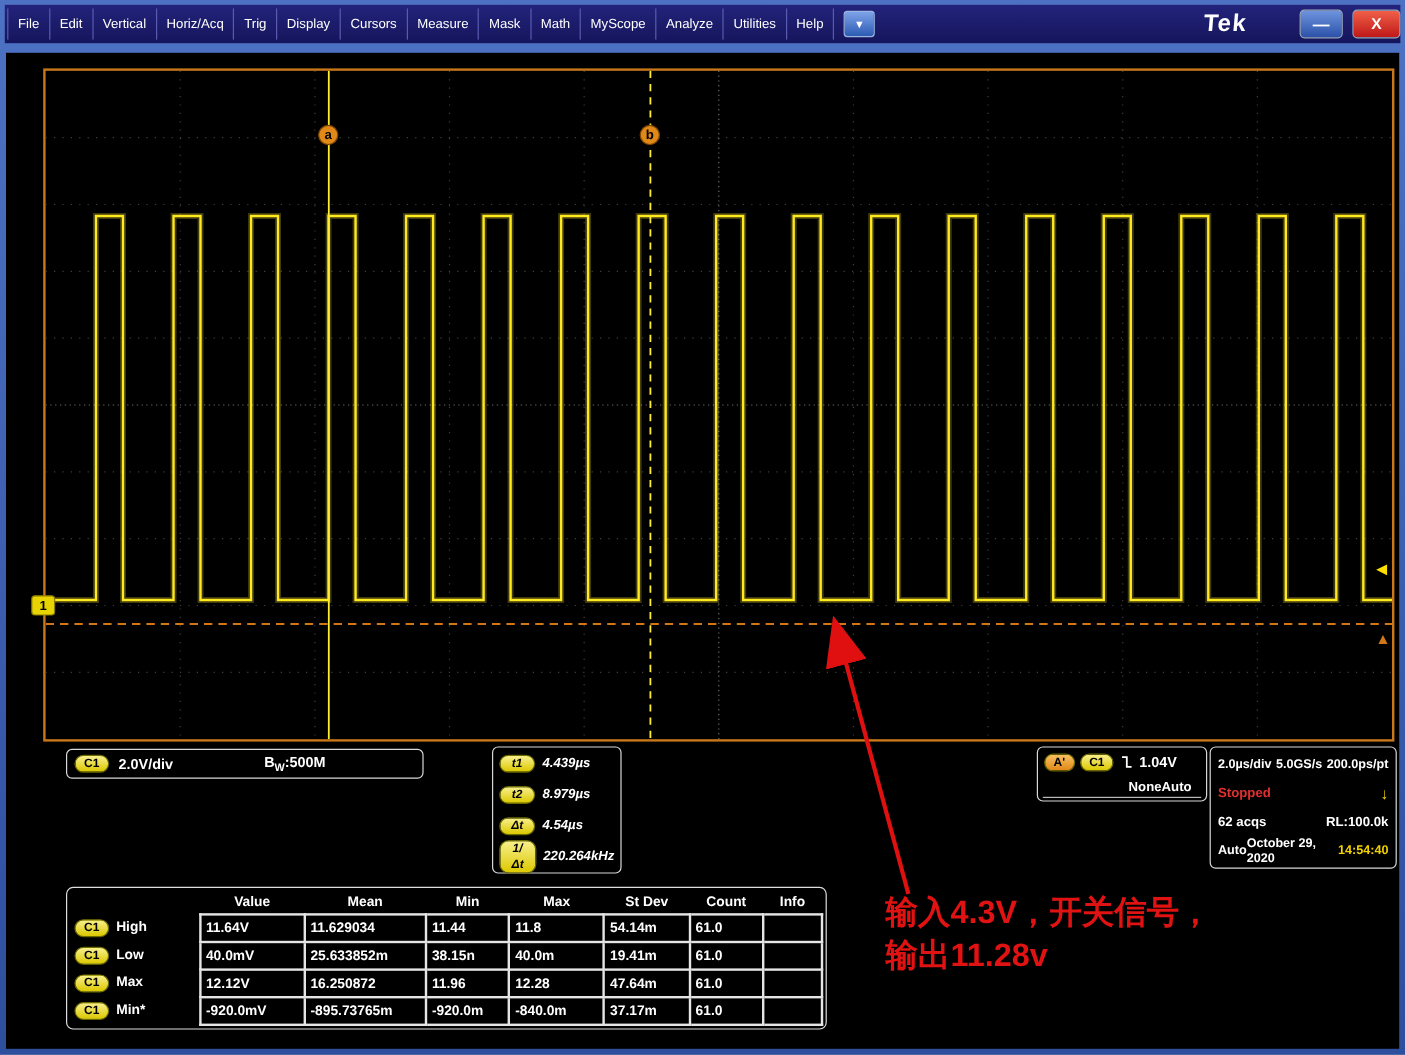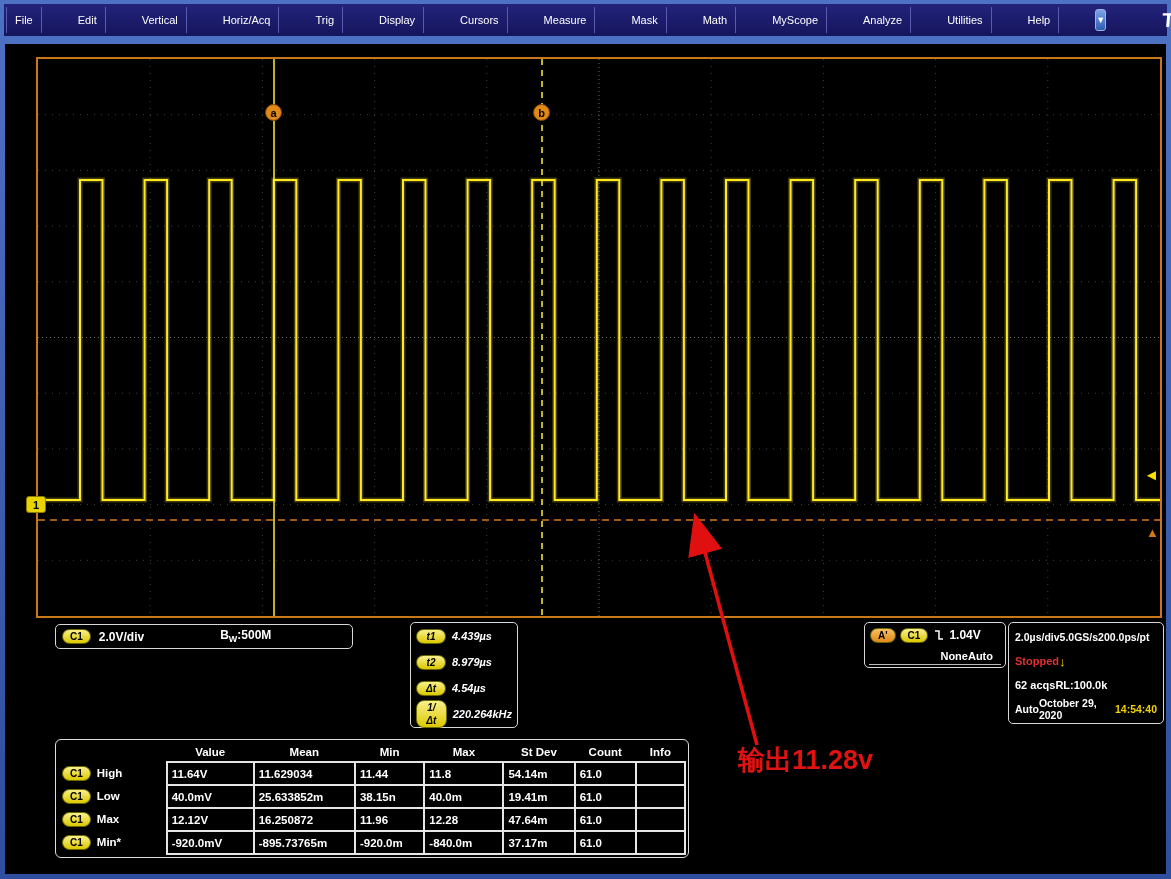--- a/index.html
+++ b/index.html
@@ -9,7 +9,7 @@
   
   .menubar { position:absolute; left:4px; top:4px; right:4px; height:32px;
              background:linear-gradient(#23237c,#15155c); display:flex; align-items:center;
-             padding-left:2px;gap:28px; }
+             padding-left:2px; }
   .menu-item { color:#fff; font-size:11px; padding:0 8px; height:26px; line-height:26px;
                border-right:1px solid #5a5ab0; cursor:default; white-space:nowrap; }
   .menu-item:first-child { border-left:1px solid #5a5ab0; }

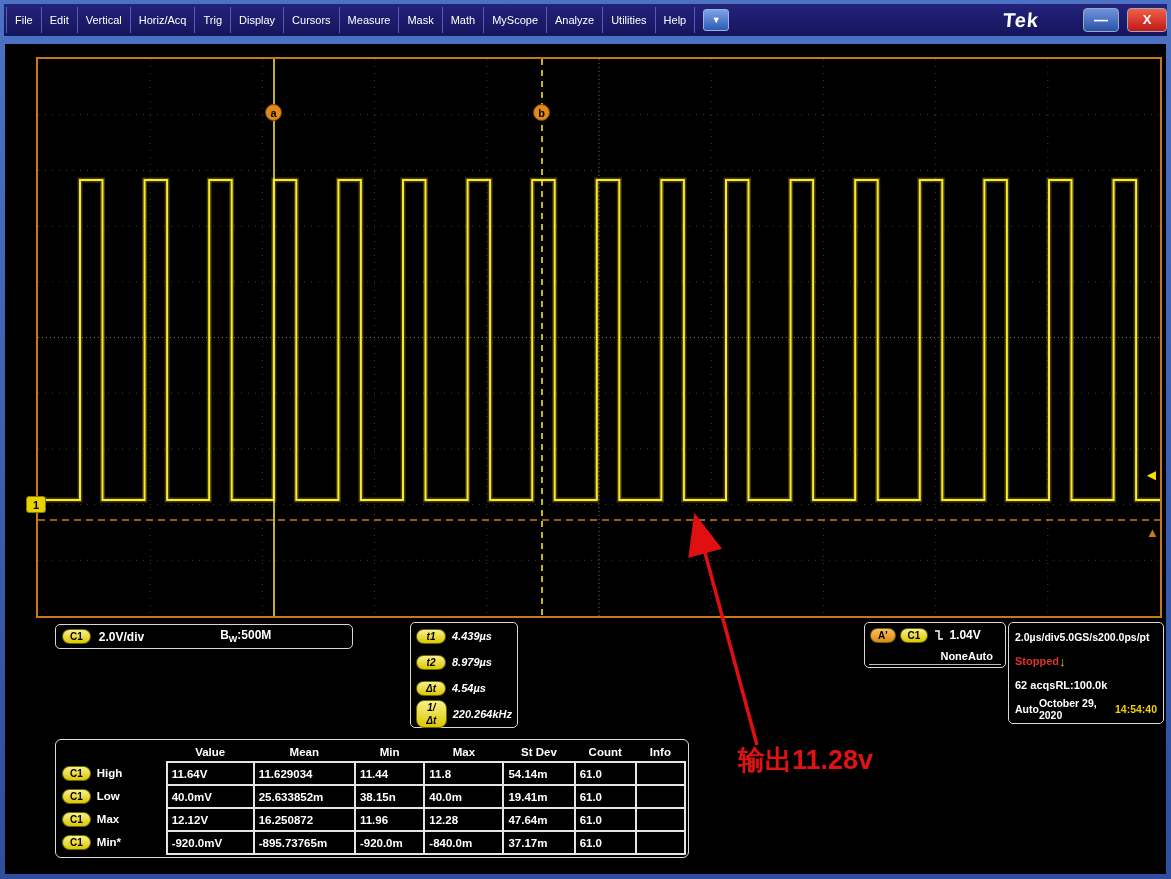--- a/index.html
+++ b/index.html
@@ -47,7 +47,7 @@
   .cursor-row { display:flex; align-items:center; height:26px; padding:0 5px;font-style:italic; }
   .cursor-row .pill { min-width:30px; }
   .cursor-row .val { margin-left:6px; font-weight:bold; font-size:11px; }
-  .acq-row { display:flex; align-items:center; justify-content:flex-start; height:24px;
+  .acq-row { display:flex; align-items:center; justify-content:space-between; height:24px;
              padding:0 6px; }
   .red { color:#e03030; }
   .yellow { color:#f0d000; }

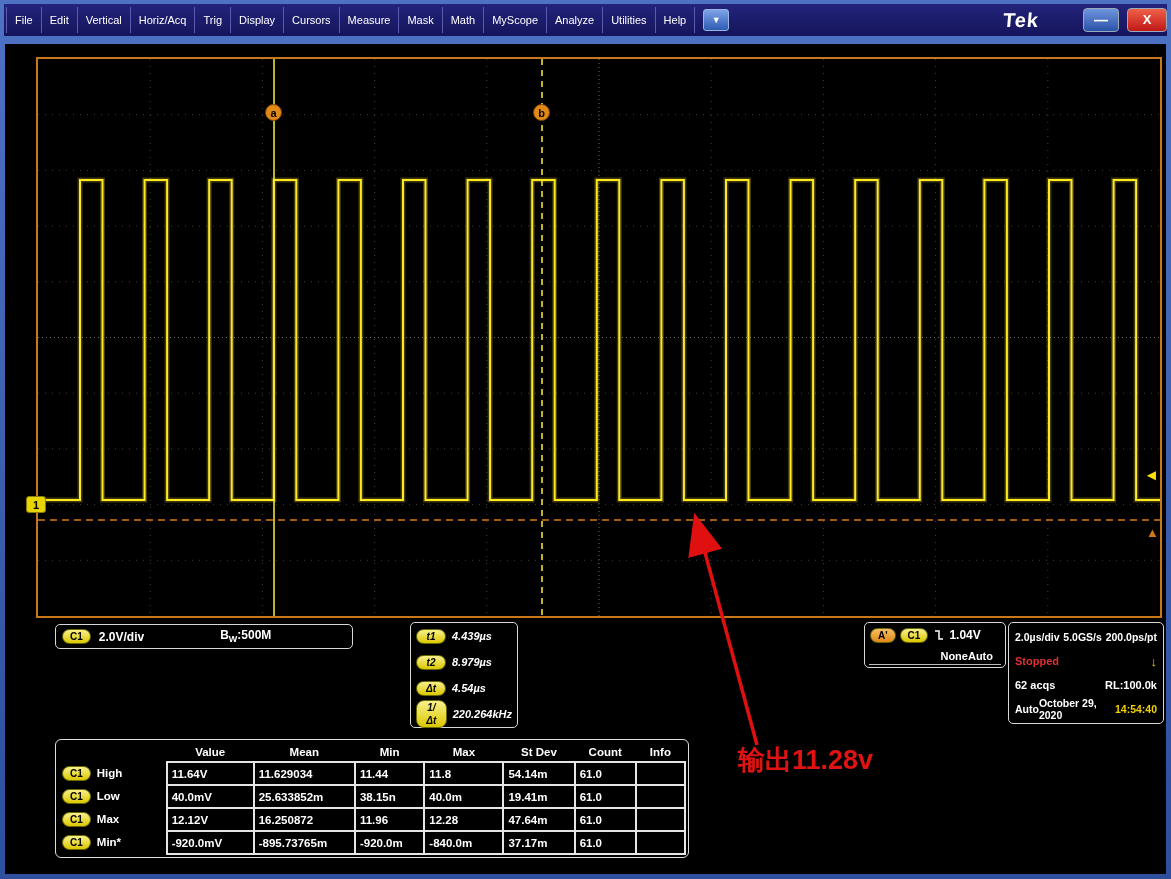--- a/index.html
+++ b/index.html
@@ -264,6 +264,7 @@
   </div>
 
   <div class="annotation">
+    <div>输入4.3V，开关信号，</div>
     <div>输出11.28v</div>
   </div>
 

